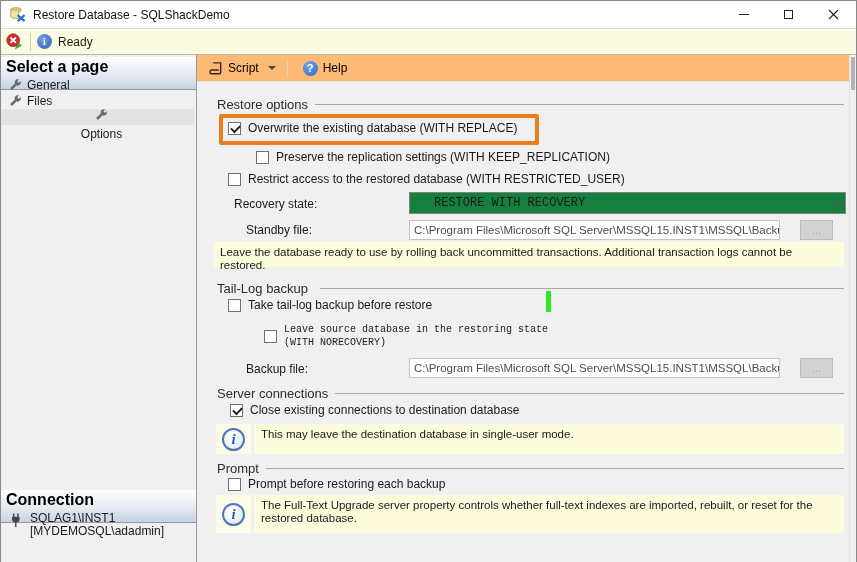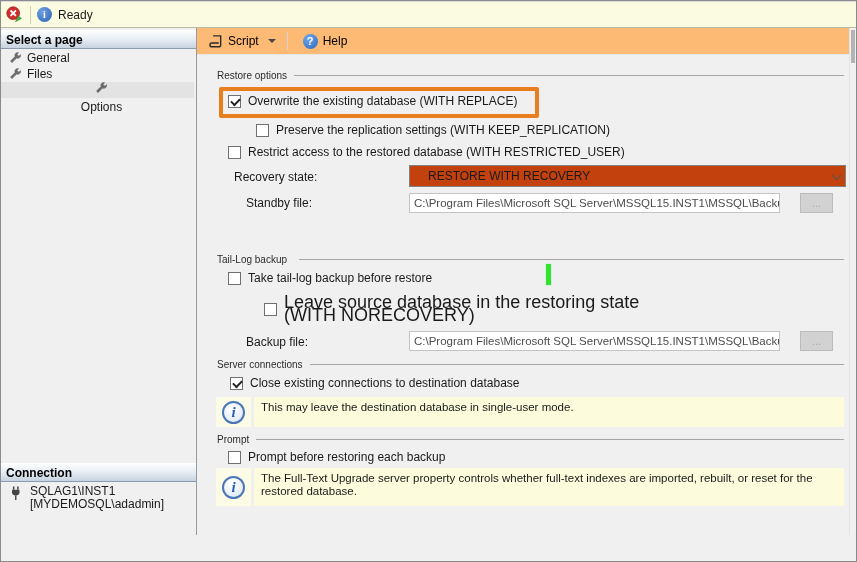--- a/index.html
+++ b/index.html
@@ -86,6 +86,27 @@
 
 <div class="window">
 
+  <div class="titlebar">
+    <svg class="app-icon" viewBox="0 0 17 17">
+      <ellipse cx="7" cy="4" rx="5.2" ry="2.3" fill="#edd27c" stroke="#b6913c" stroke-width="0.8"></ellipse>
+      <path d="M1.8 4v6.2c0 1.3 2.3 2.3 5.2 2.3 1 0 1.9-.1 2.7-.3V4z" fill="#f5e3a6" stroke="#b6913c" stroke-width="0.8"></path>
+      <path d="M8.6 9.2l7 6M15.6 9.2l-7 6" stroke="#2f6fd0" stroke-width="2.2"></path>
+    </svg>
+    <span class="title">Restore Database - SQLShackDemo</span>
+    <div class="win-controls">
+      <button class="win-btn">
+          <span class="glyph-min"></span>
+        </button>
+      <button class="win-btn">
+          <span class="glyph-max"></span>
+        </button>
+      <button class="win-btn">
+        <svg width="11" height="11" viewBox="0 0 11 11">
+            <path d="M1 1l9 9M10 1l-9 9" stroke="#222" stroke-width="1.1"></path>
+          </svg>
+      </button>
+    </div>
+  </div>
 
   <div class="statusbar">
     <svg class="stop-icon" viewBox="0 0 17 17">

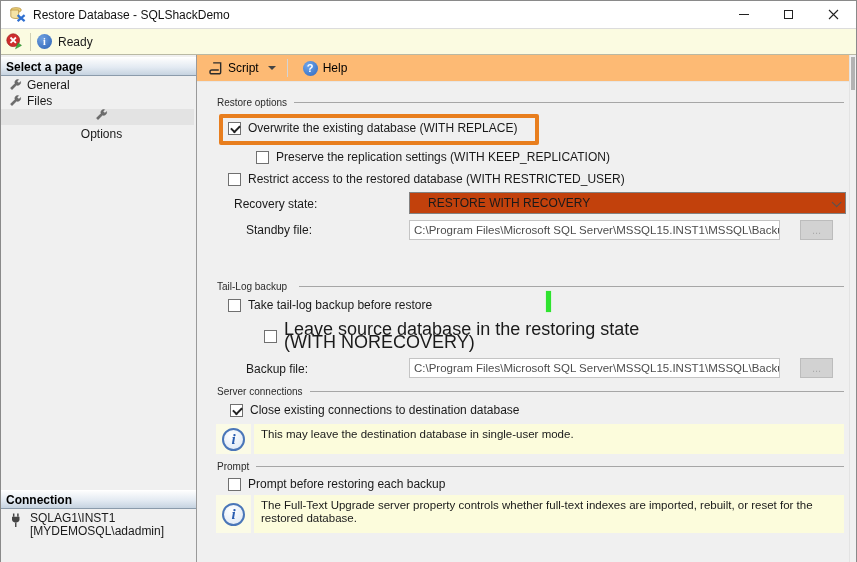--- a/index.html
+++ b/index.html
@@ -29,7 +29,7 @@
 
   
   .sidebar { width:196px; background:#f0f0f0; border-right:1px solid #9a9a9a; position:relative; }
-  .panel-header { position:absolute; left:0; right:0; height:19px; line-height:18px; padding-left:5px; font-weight:bold; font-size:12px; color:#000;
+  .panel-header { position:absolute; left:0; right:0; height:33px; line-height:18px; padding-left:5px; font-weight:bold; font-size:16px; color:#000;
                   background:linear-gradient(180deg, #fdfdfd 0%, #e3eaf2 55%, #c6d3e0 100%); border-bottom:1px solid #8b9bab; border-top:1px solid #fff; }
   .page-item { position:absolute; left:0; right:2px; height:16px; display:flex; align-items:center; gap:5px; padding-left:8px; cursor:default; }
   .page-item.selected { background:#e3e3e3; }

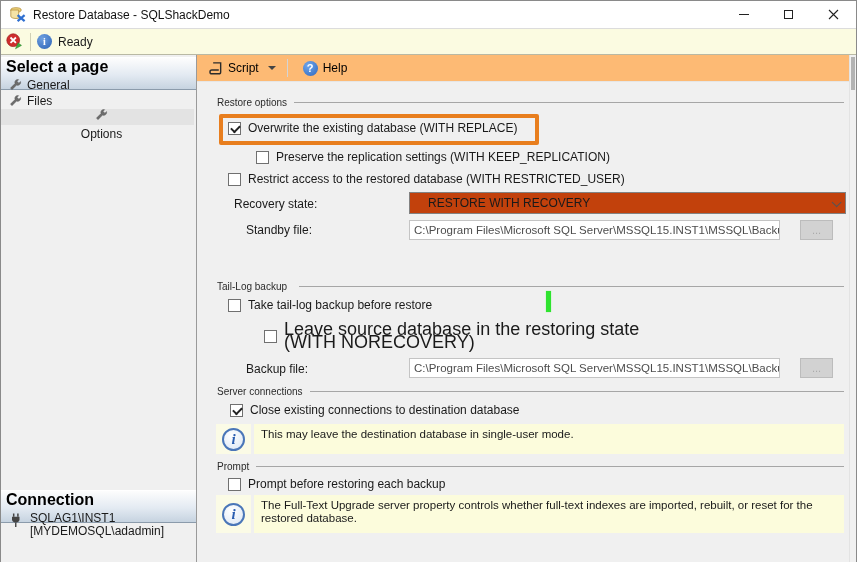--- a/index.html
+++ b/index.html
@@ -49,7 +49,7 @@
 
   
   .group { position:absolute; left:20px; right:12px; display:flex; align-items:center; gap:7px; }
-  .group .glabel { font-size:10px; color:#2b2b2b; white-space:nowrap; }
+  .group .glabel { font-size:13px; color:#2b2b2b; white-space:nowrap; }
   .group .gline { flex:1; height:1px; background:#a6a6a6; }
 
   

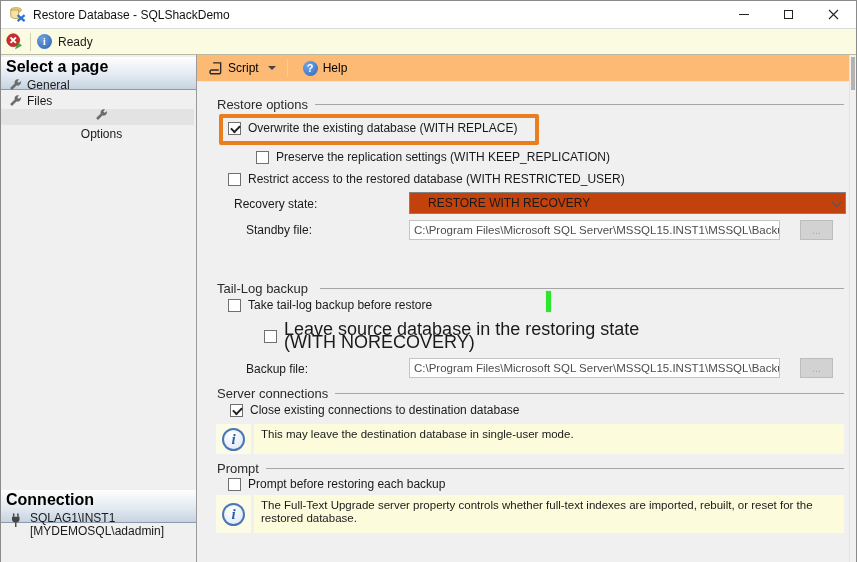--- a/index.html
+++ b/index.html
@@ -61,7 +61,7 @@
 
   
   .flabel { position:absolute; font-size:12px; }
-  .combo { position:absolute; height:22px; background:#c2410c; border:1px solid #828282; display:flex; align-items:center; padding-left:18px; font-size:12px; cursor:default; }
+  .combo { position:absolute; height:22px; background:#15803d; border:1px solid #828282; display:flex; align-items:center; padding-left:24px; font-size:12px; cursor:default;font-family:Liberation Mono, monospace; }
   .combo .cchev { position:absolute; right:7px; top:8px; width:7px; height:7px; border-right:1.6px solid #555; border-bottom:1.6px solid #555; transform:rotate(45deg) translateY(-3px); }
   .pathbox { position:absolute; height:20px; background:#fff; border:1px solid #c4c4c4; color:#4d4d4d; font-size:11.5px; line-height:18px; padding:0 4px; white-space:nowrap; overflow:hidden; }
   .browse { position:absolute; width:33px; height:20px; background:#d2d2d2; border:1px solid #bcbcbc; color:#ababab; font-size:11px; text-align:center; line-height:17px; font-family:inherit; }

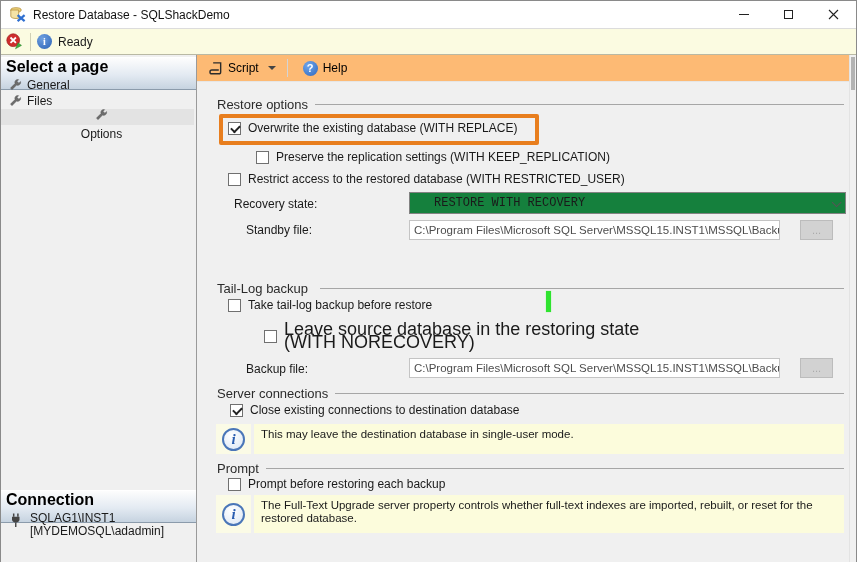--- a/index.html
+++ b/index.html
@@ -205,6 +205,7 @@
       <div class="pathbox" style="left:212px; top:165px; width:371px;">C:\Program Files\Microsoft SQL Server\MSSQL15.INST1\MSSQL\Backup\</div>
       <button class="browse" style="left:603px; top:165px;">...</button>
 
+      <div class="noteband" style="top:187px; height:25px;">Leave the database ready to use by rolling back uncommitted transactions. Additional transaction logs cannot be restored.</div>
 
       <div class="group" style="top:226px;gap:12px;">
         <span class="glabel">Tail-Log backup</span>

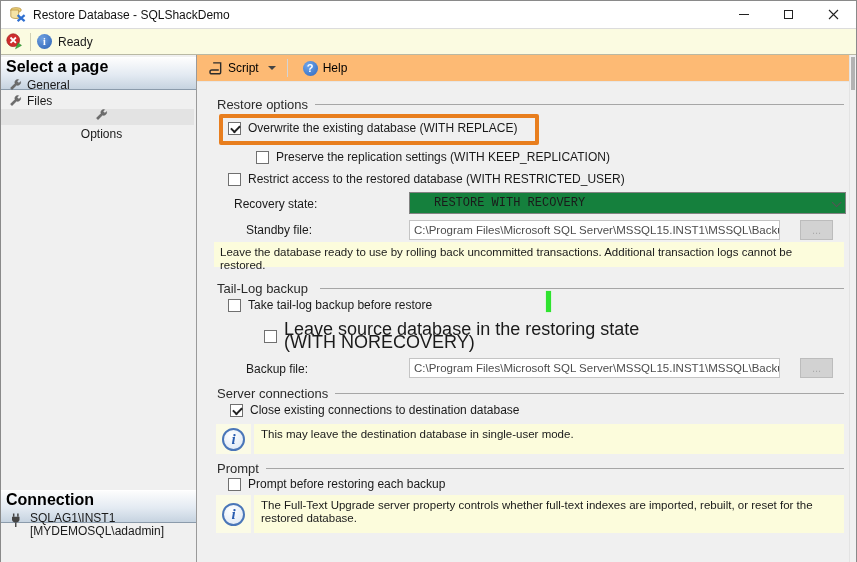--- a/index.html
+++ b/index.html
@@ -57,7 +57,7 @@
   .checkbox { width:13px; height:13px; background:#fff; border:1px solid #707070; position:relative; flex:0 0 auto; }
   .checkbox.checked::after { content:""; position:absolute; left:2px; top:2px; width:7px; height:4px; border-left:2px solid #222; border-bottom:2px solid #222; transform:rotate(-45deg); }
   .cbrow .cblabel { font-size:12px; }
-  .cb2line { display:flex; flex-direction:column; line-height:13px; font-size:18px; }
+  .cb2line { display:flex; flex-direction:column; line-height:13px; font-size:10px;font-family:Liberation Mono, monospace; }
 
   
   .flabel { position:absolute; font-size:12px; }

